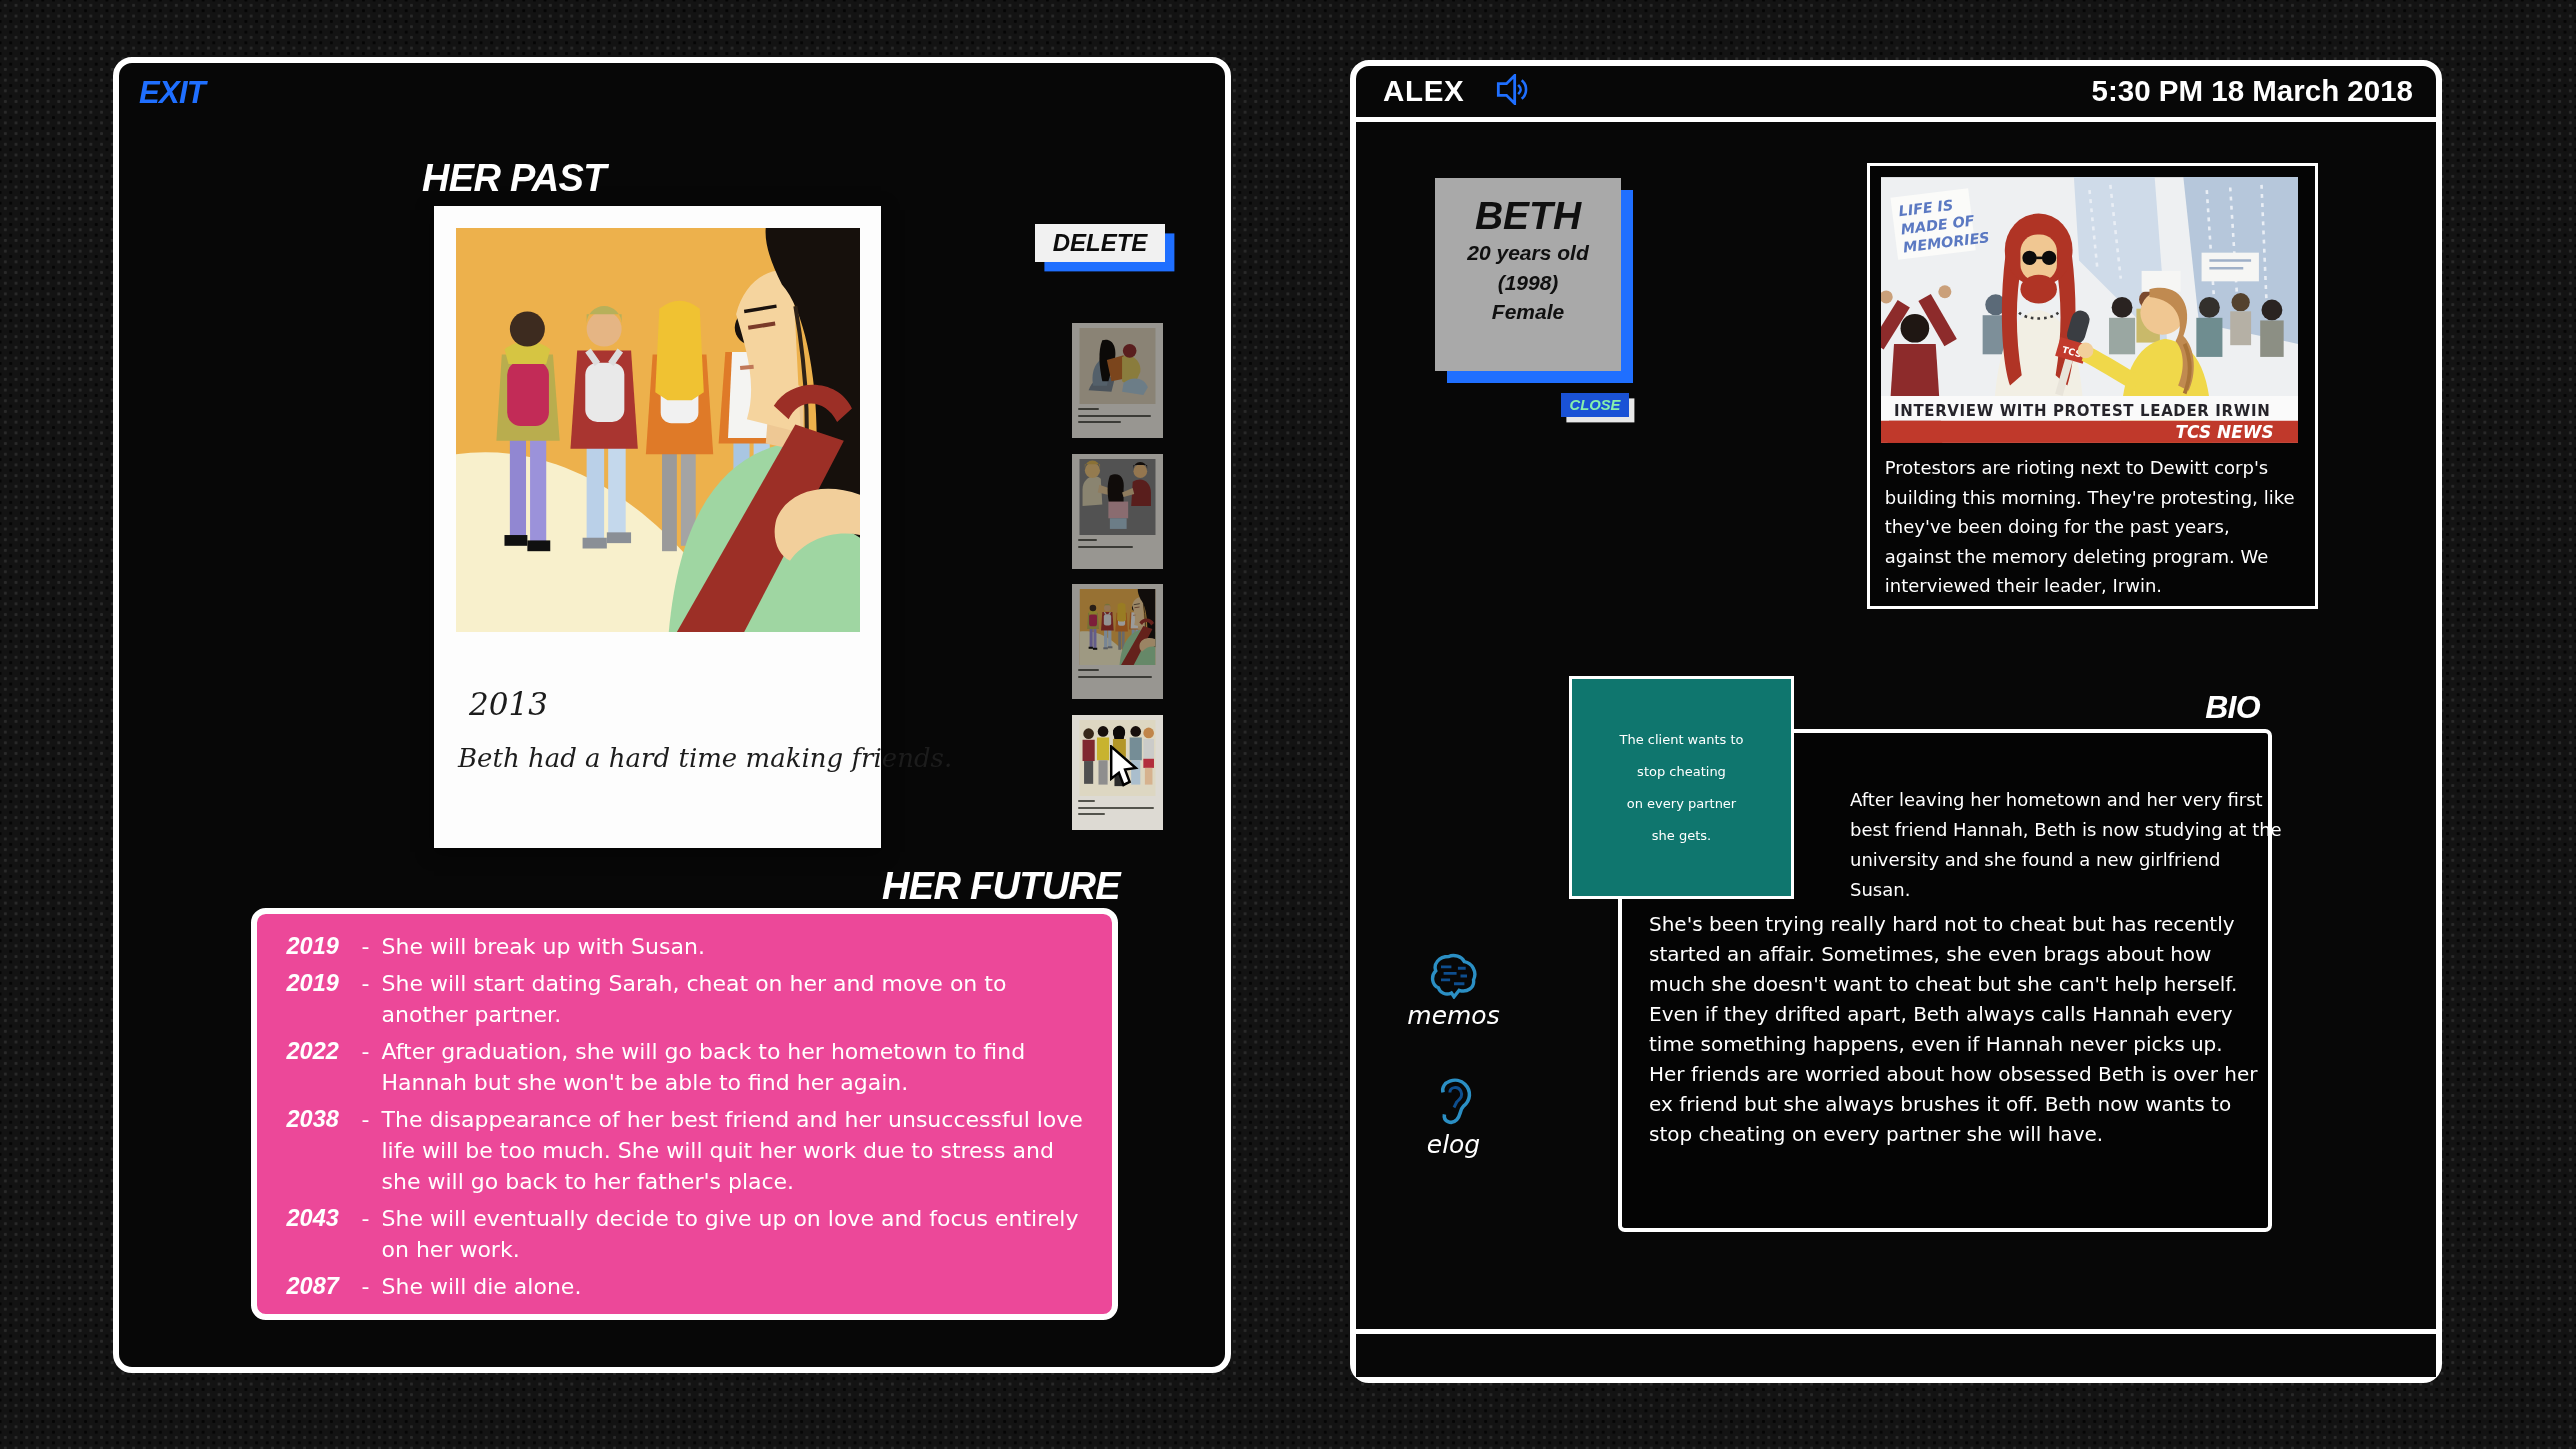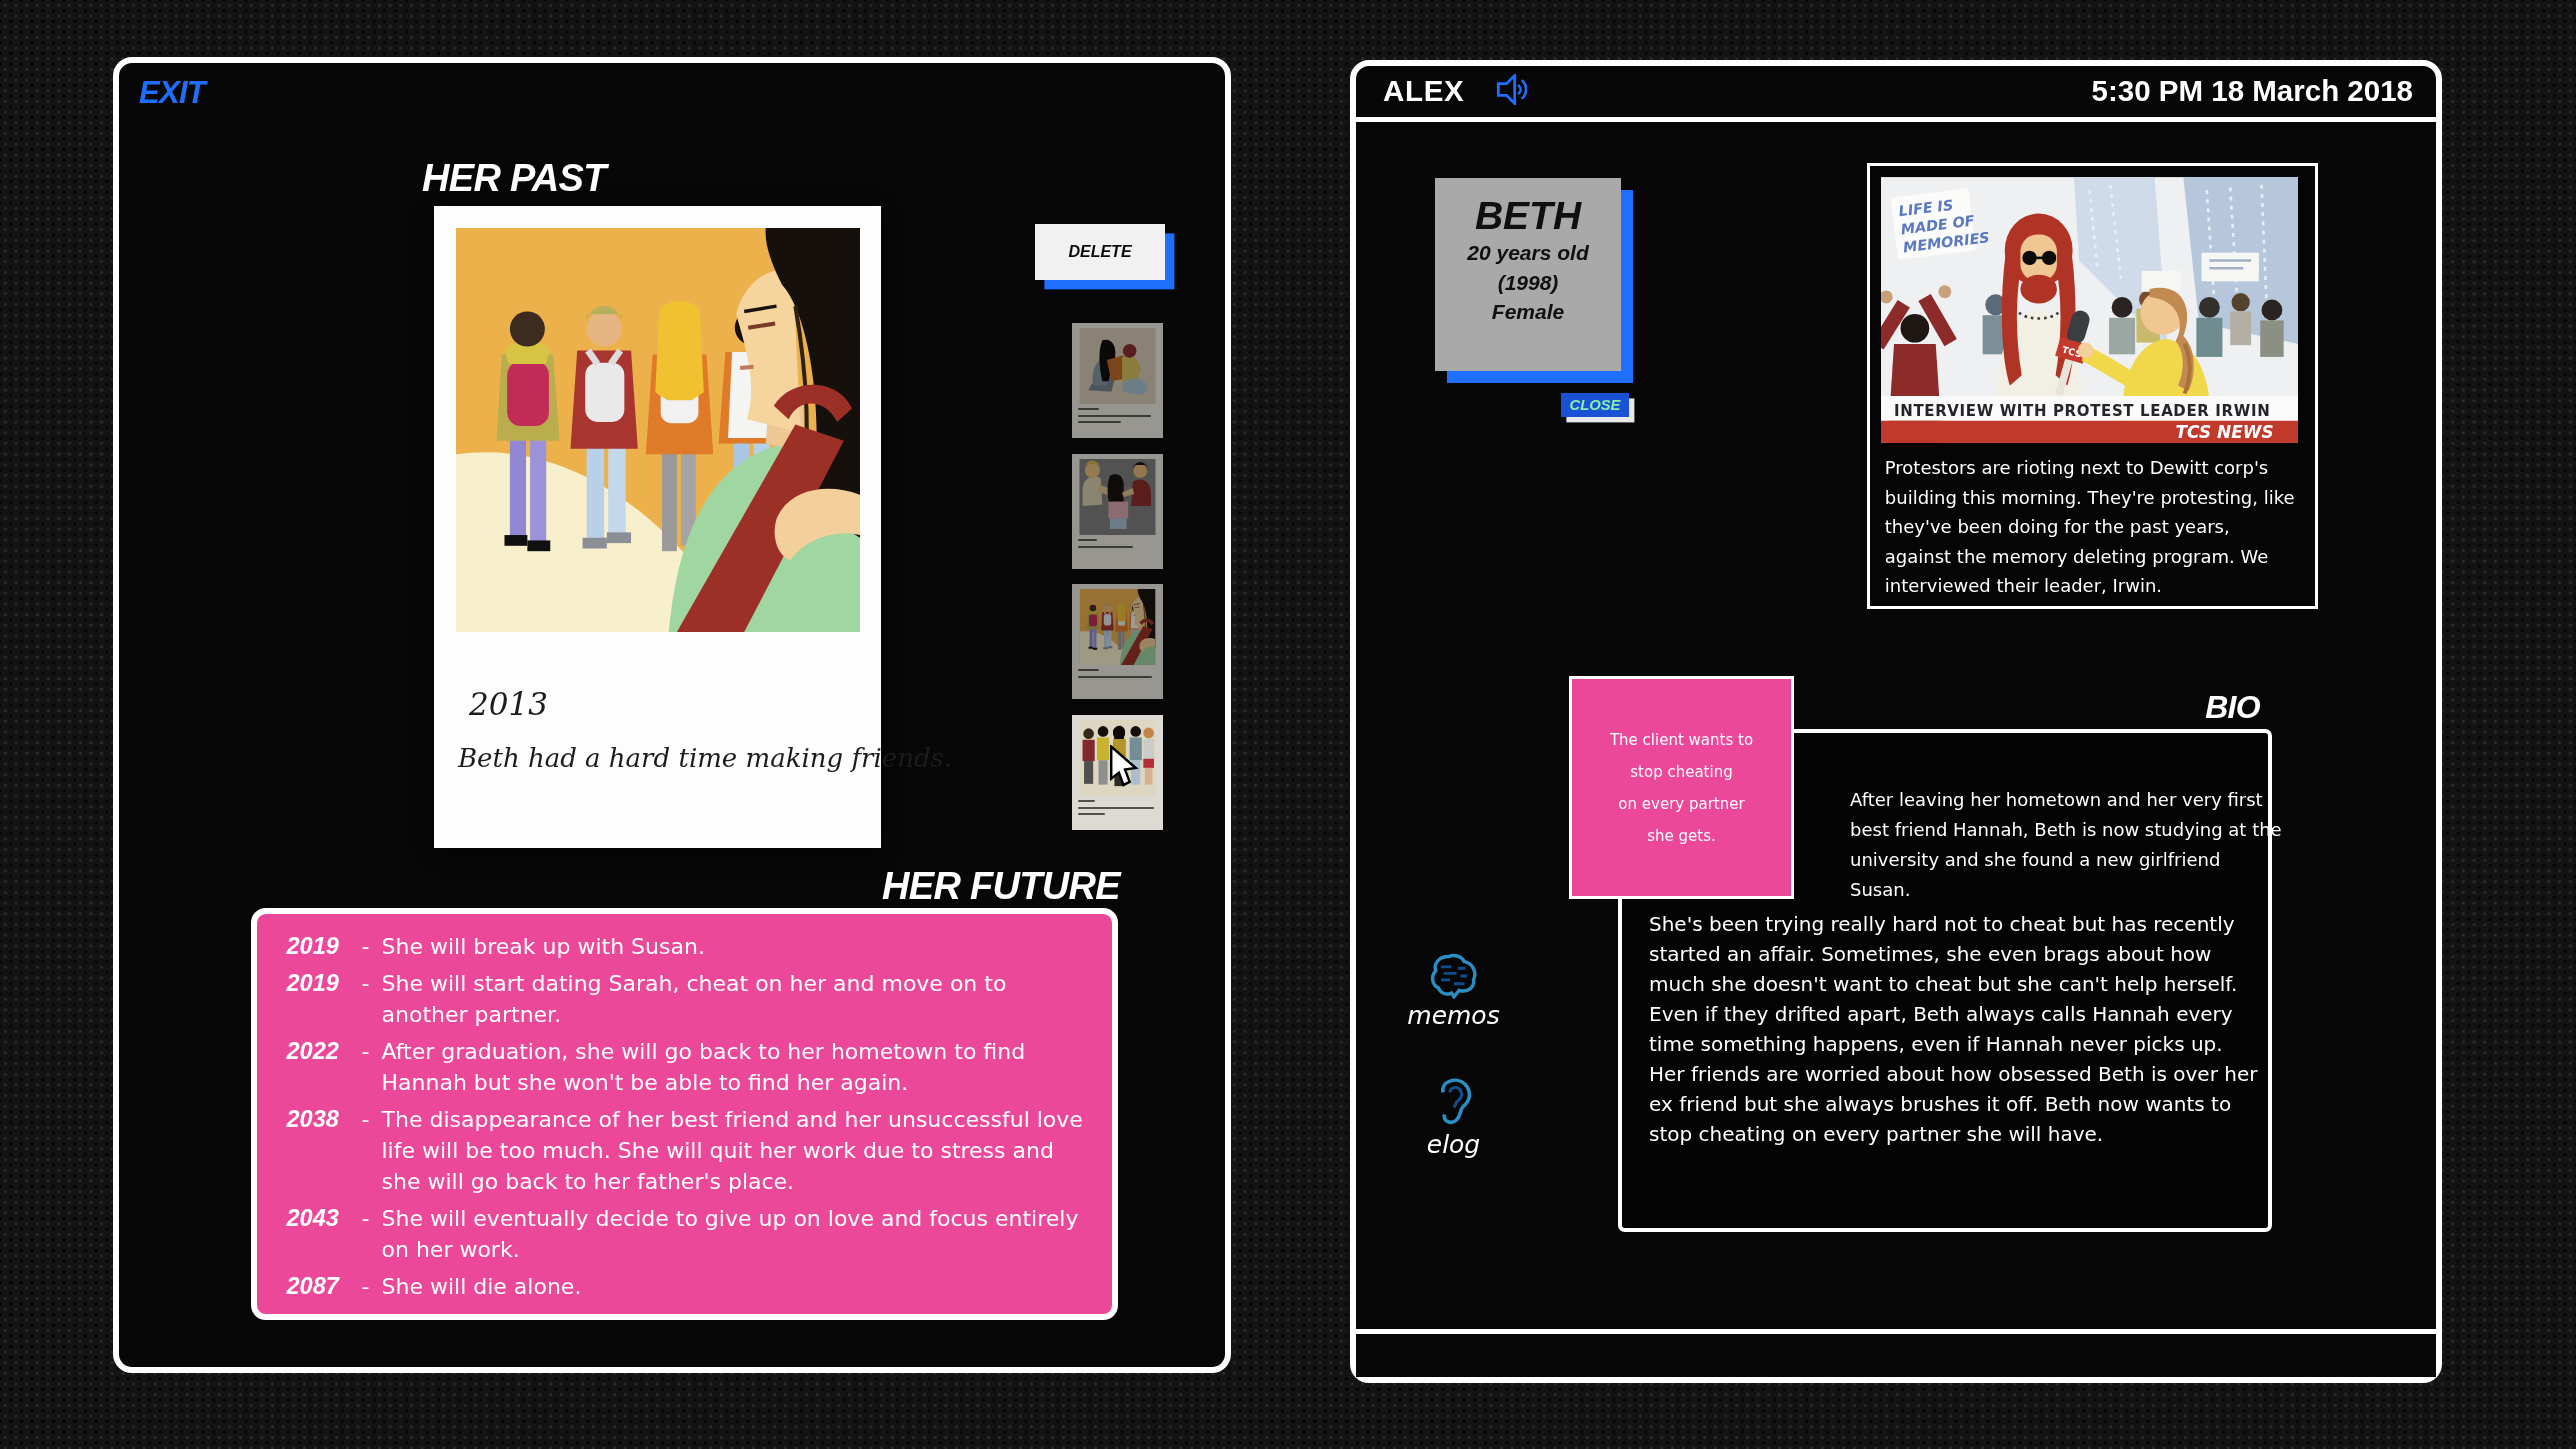--- a/index.html
+++ b/index.html
@@ -30,8 +30,8 @@
   .photo-art{position:absolute;left:21.5px;top:21.5px;width:404px;height:404px;display:block;}
   .photo-year{position:absolute;left:35px;top:480px;color:#1c1c1c;font-family:"DejaVu Serif",serif;font-style:italic;font-size:31px;}
   .photo-caption{position:absolute;left:24px;top:537px;width:409px;color:#1c1c1c;font-family:"DejaVu Serif",serif;font-style:italic;font-size:26px;white-space:nowrap;}
-  .delete-btn{position:absolute;left:916px;top:161px;width:130px;height:56px;background:#f1f1f1;color:#0c0c0c;
-    font-family:"Liberation Sans",sans-serif;font-weight:900;font-style:italic;font-size:16px;
+  .delete-btn{position:absolute;left:916px;top:161px;width:130px;height:38px;background:#f1f1f1;color:#0c0c0c;
+    font-family:"Liberation Sans",sans-serif;font-weight:900;font-style:italic;font-size:24px;
     display:flex;align-items:center;justify-content:center;border:0;cursor:pointer;box-shadow:9.4px 9.4px 0 var(--accent-blue);}
   .thumb{position:absolute;left:953px;width:91px;height:115px;background:#efece4;cursor:pointer;}
   .thumb .pic{position:absolute;left:4.7px;top:4.7px;width:81px;height:76px;overflow:hidden;}

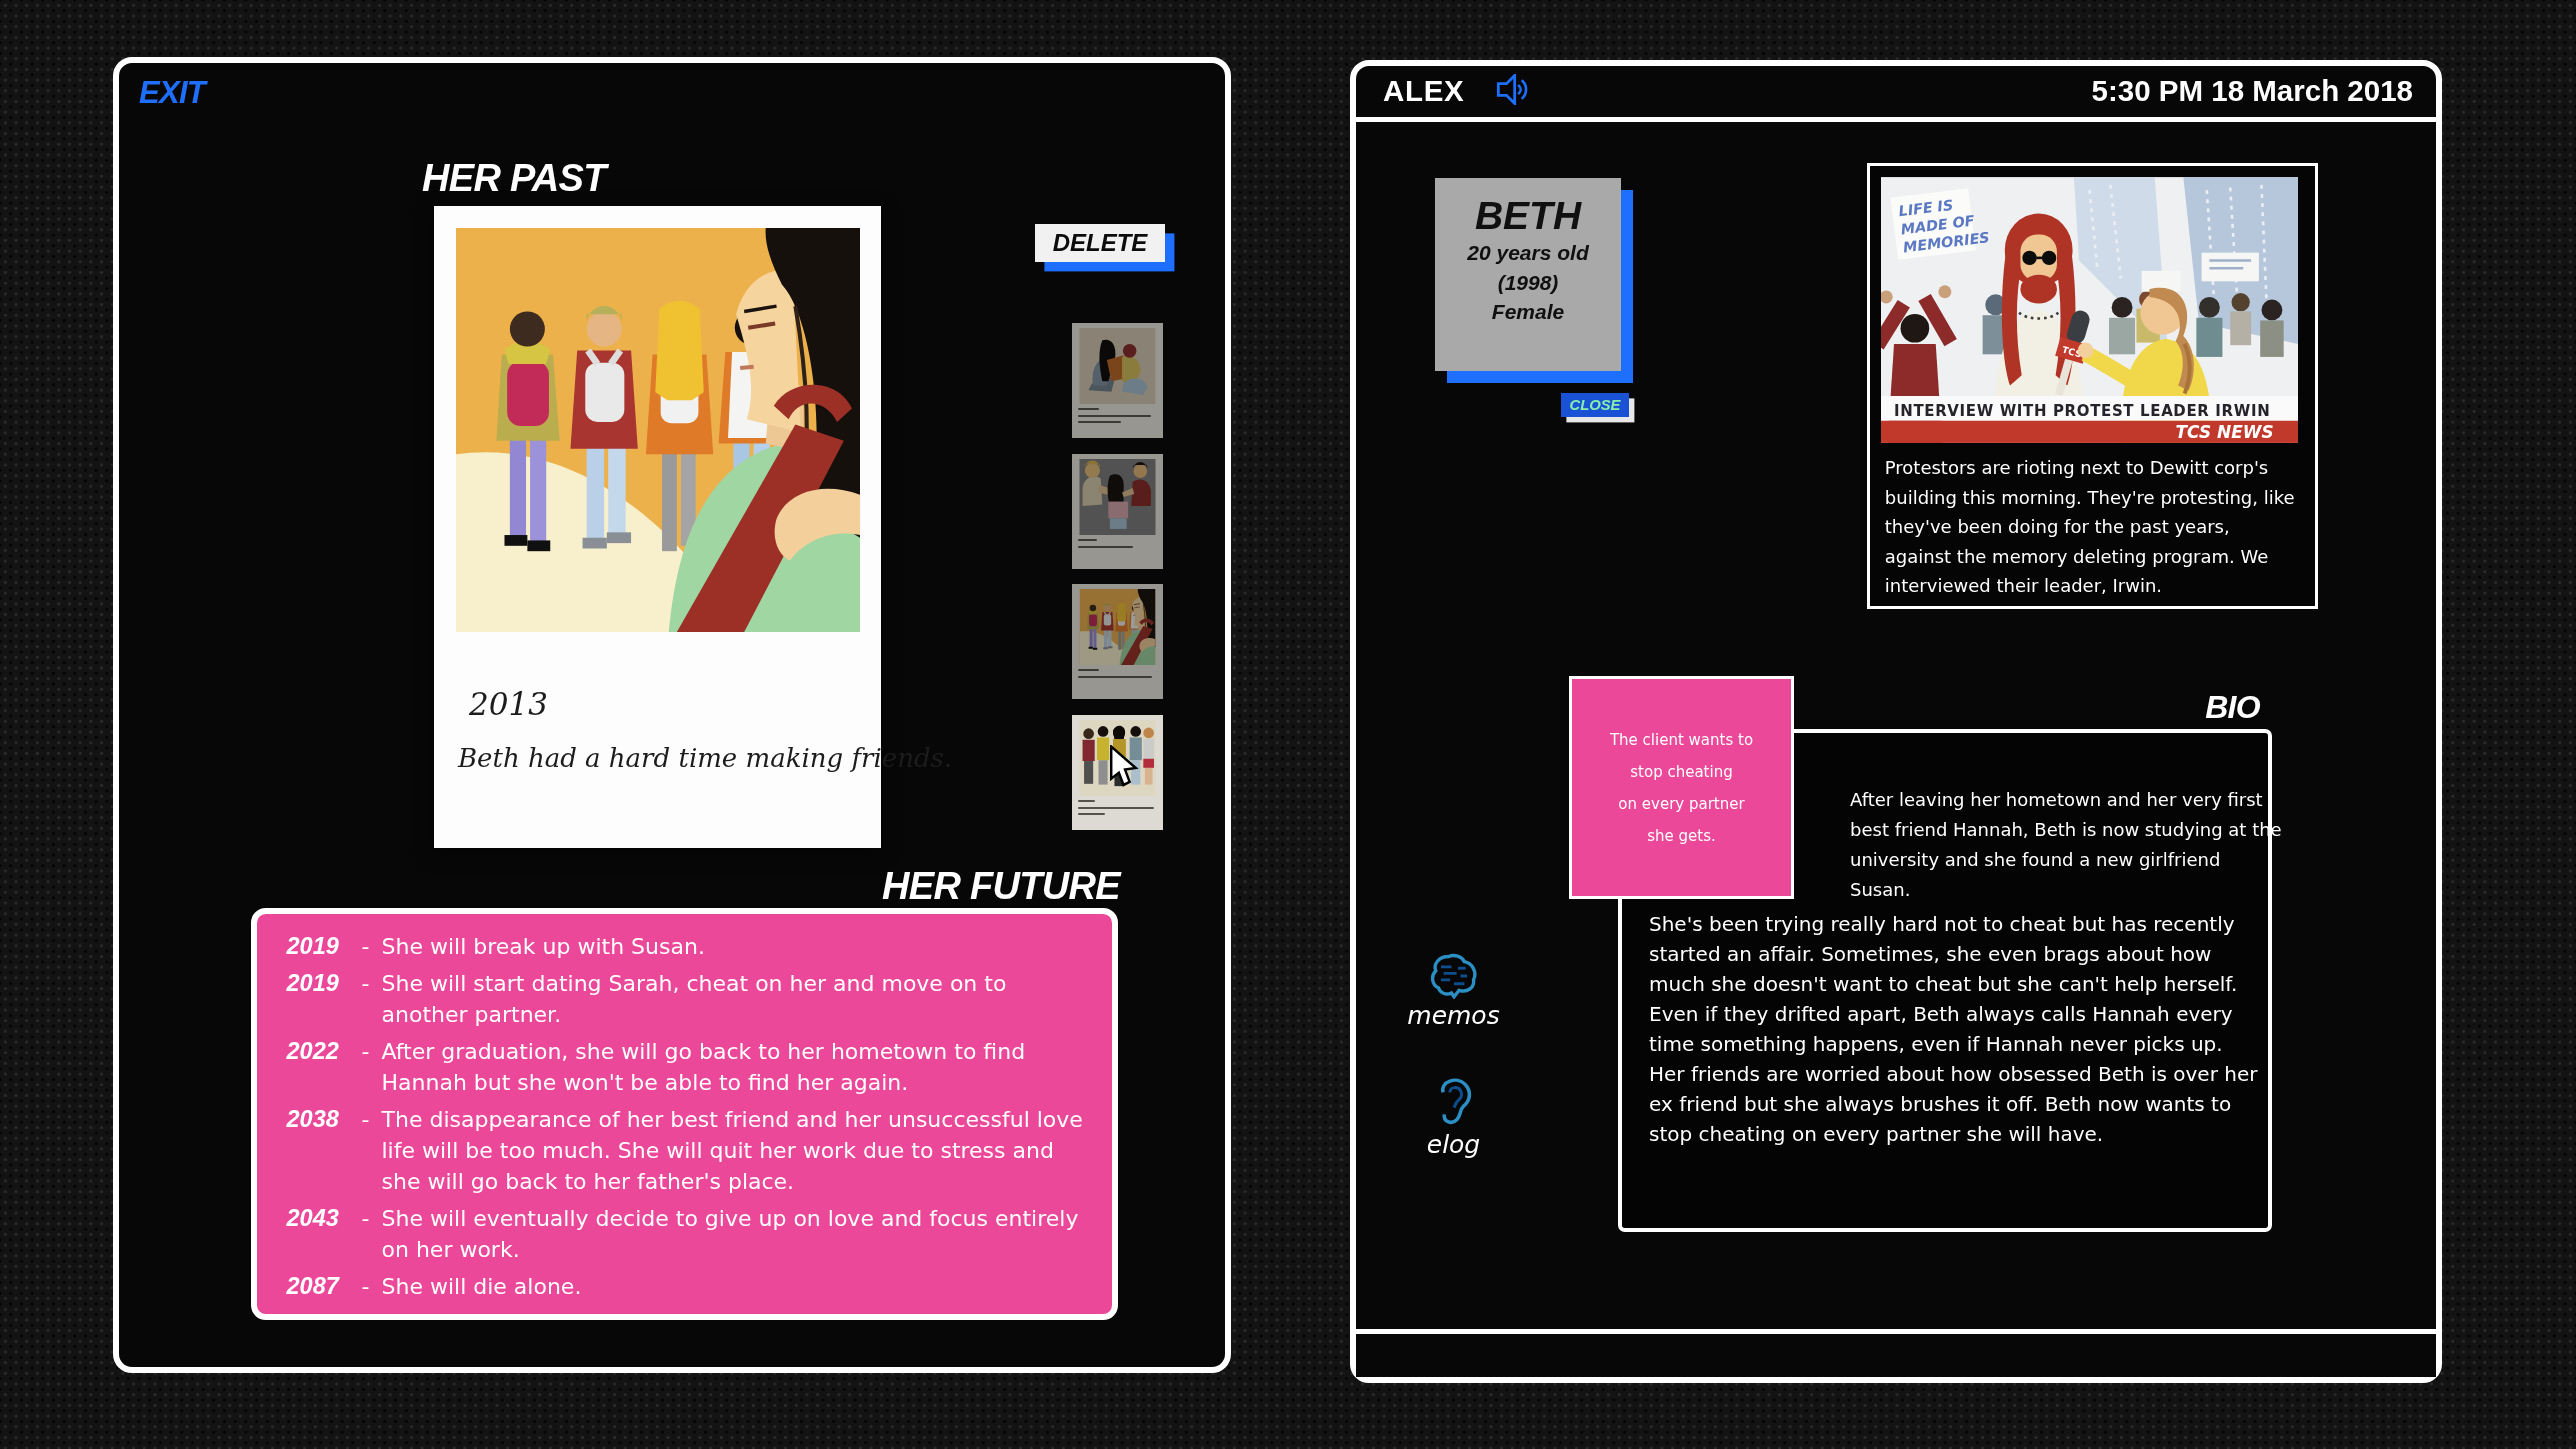--- a/index.html
+++ b/index.html
@@ -66,8 +66,8 @@
   .news-box{position:absolute;left:511px;top:97px;width:445px;height:440px;border:3.4px solid #fff;background:#050505;}
   .news-art{position:absolute;left:11.4px;top:10.7px;width:417px;height:266px;display:block;}
   .news-body{position:absolute;left:14.8px;top:287px;width:413px;font-size:18px;line-height:29.5px;}
-  .client-note{position:absolute;left:213px;top:610px;width:219px;height:217px;border:3.4px solid #fff;background:#ec4899;
-    display:flex;flex-direction:column;justify-content:center;text-align:center;font-size:15px;line-height:32px;}
+  .client-note{position:absolute;left:213px;top:610px;width:219px;height:217px;border:3.4px solid #fff;background:#0f766e;
+    display:flex;flex-direction:column;justify-content:center;text-align:center;font-size:13px;line-height:32px;}
   .bio-hdg{position:absolute;right:176px;top:623px;font-size:32px;}
   .bio-box{position:absolute;left:262px;top:663px;width:646px;height:495px;border:4.7px solid #fff;border-radius:6.7px;background:#040404;}
   .bio-box::before{content:"";position:absolute;left:13.4px;top:13.4px;width:100%;height:100%;background:var(--accent-blue);z-index:-1;border-radius:6.7px;}

